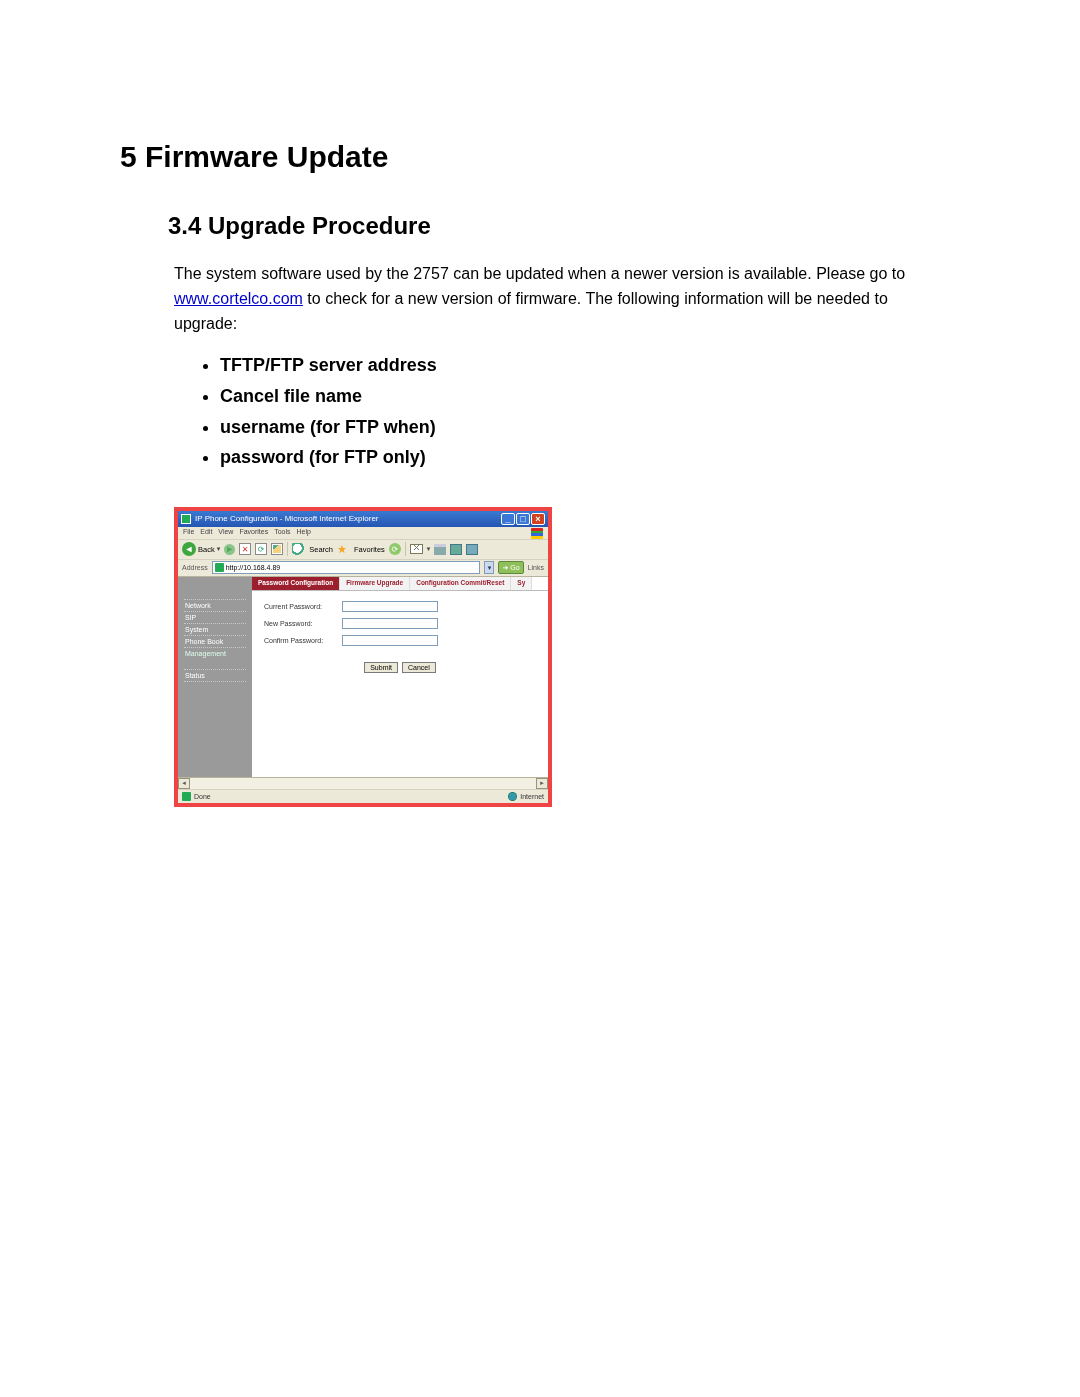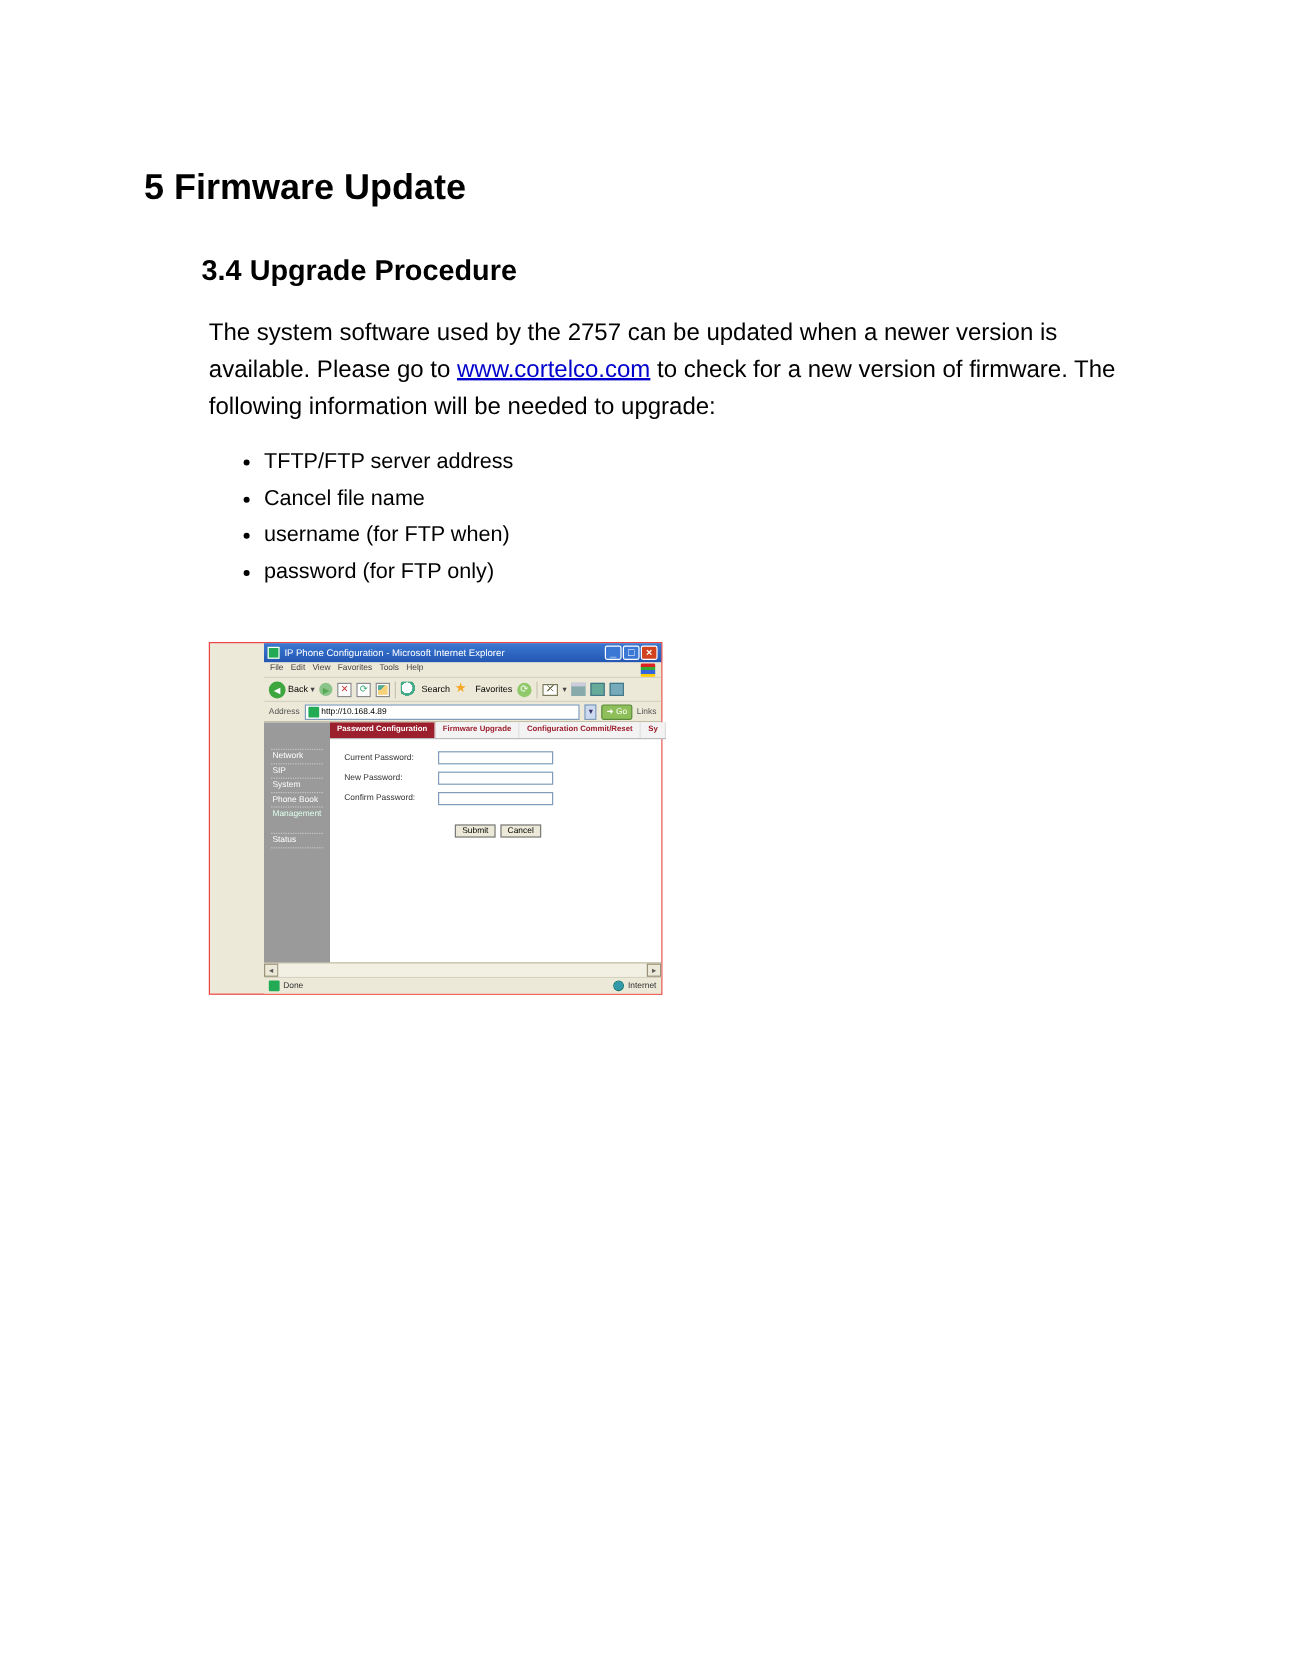--- a/index.html
+++ b/index.html
@@ -28,7 +28,7 @@
     margin-bottom: 22px;
   }
   .body-text {
-    font-size: 20px;
+    font-size: 16px;
     line-height: 1.55;
     margin-left: 54px;
     margin-right: 10px;

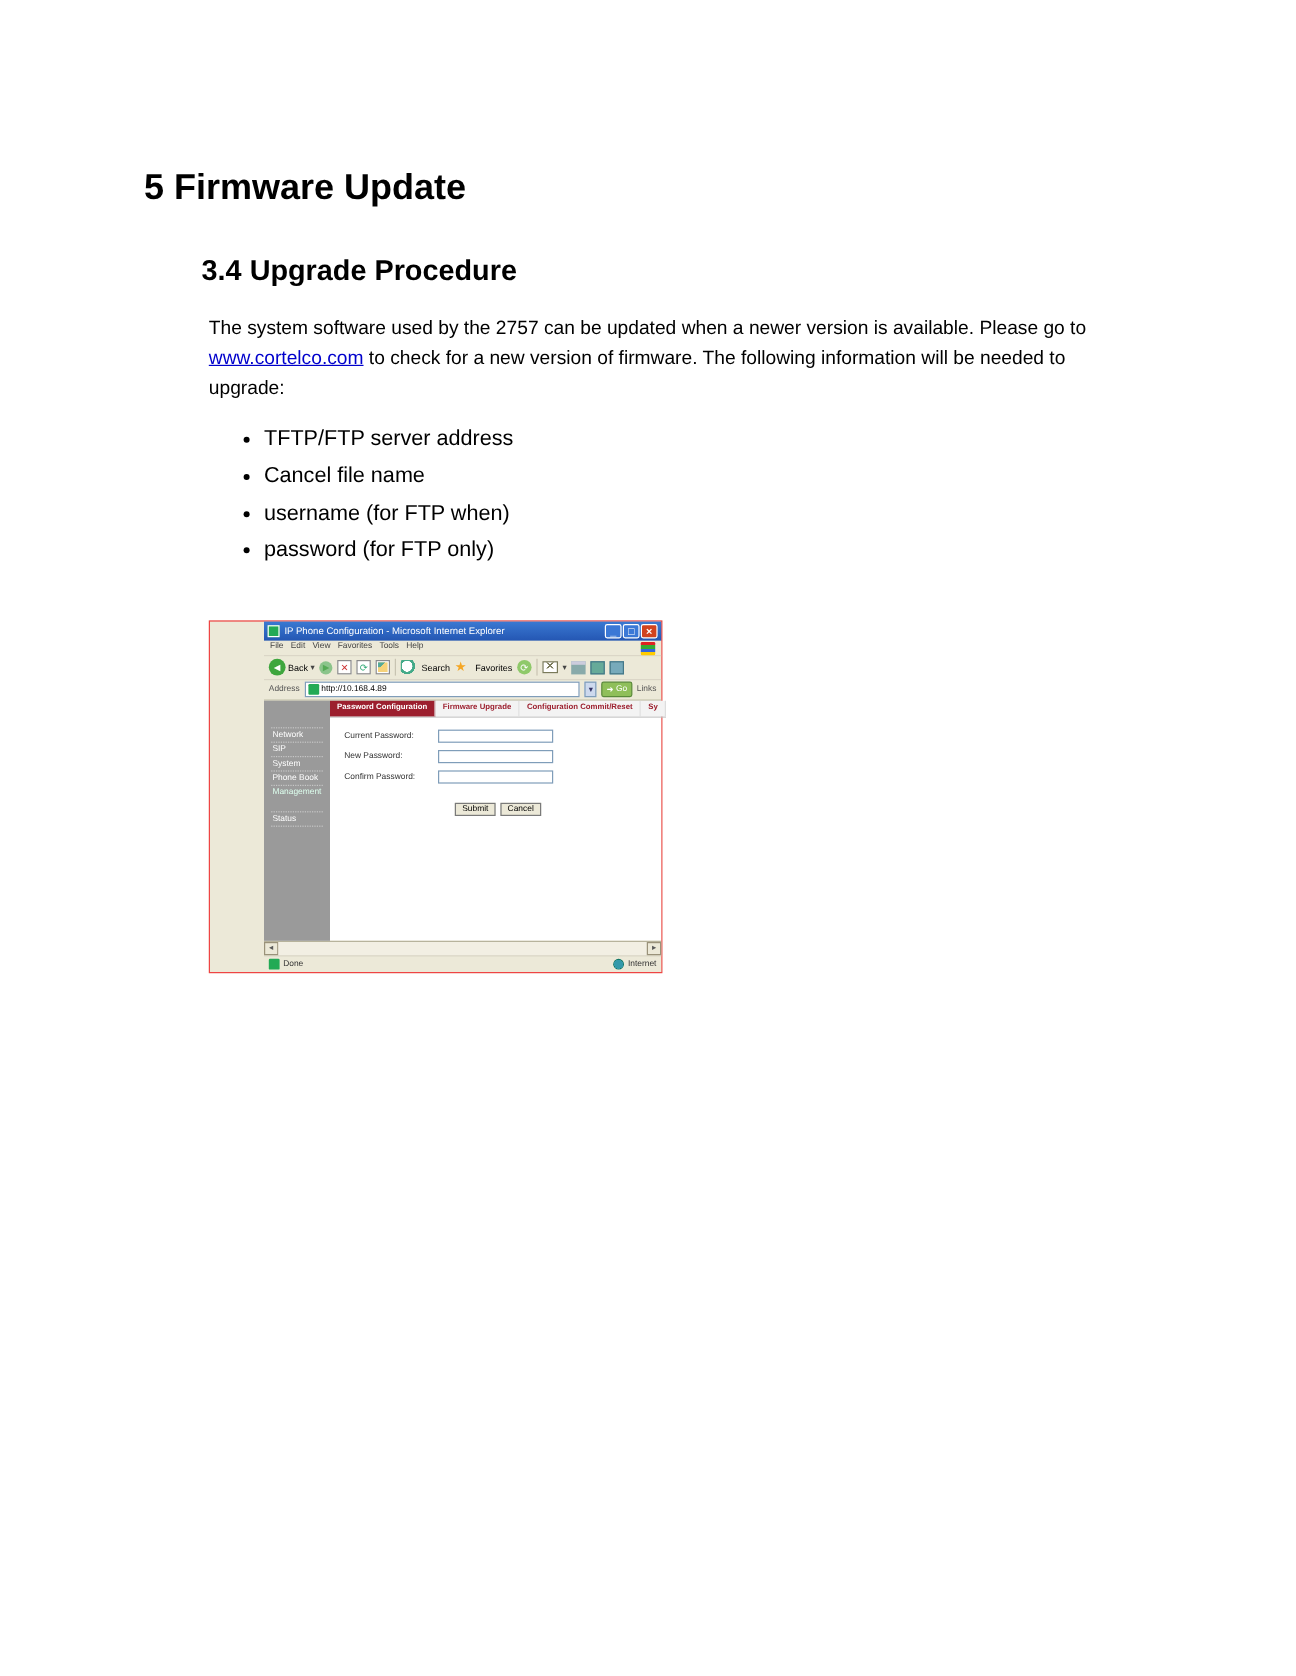--- a/index.html
+++ b/index.html
@@ -38,7 +38,8 @@
   ul.bullets {
     list-style: disc;
     margin-left: 100px;
-    margin-bottom: 44px;
+    margin-bottom: 34px;
+    font-weight: bold;
   }
   ul.bullets li {
     font-size: 18px;

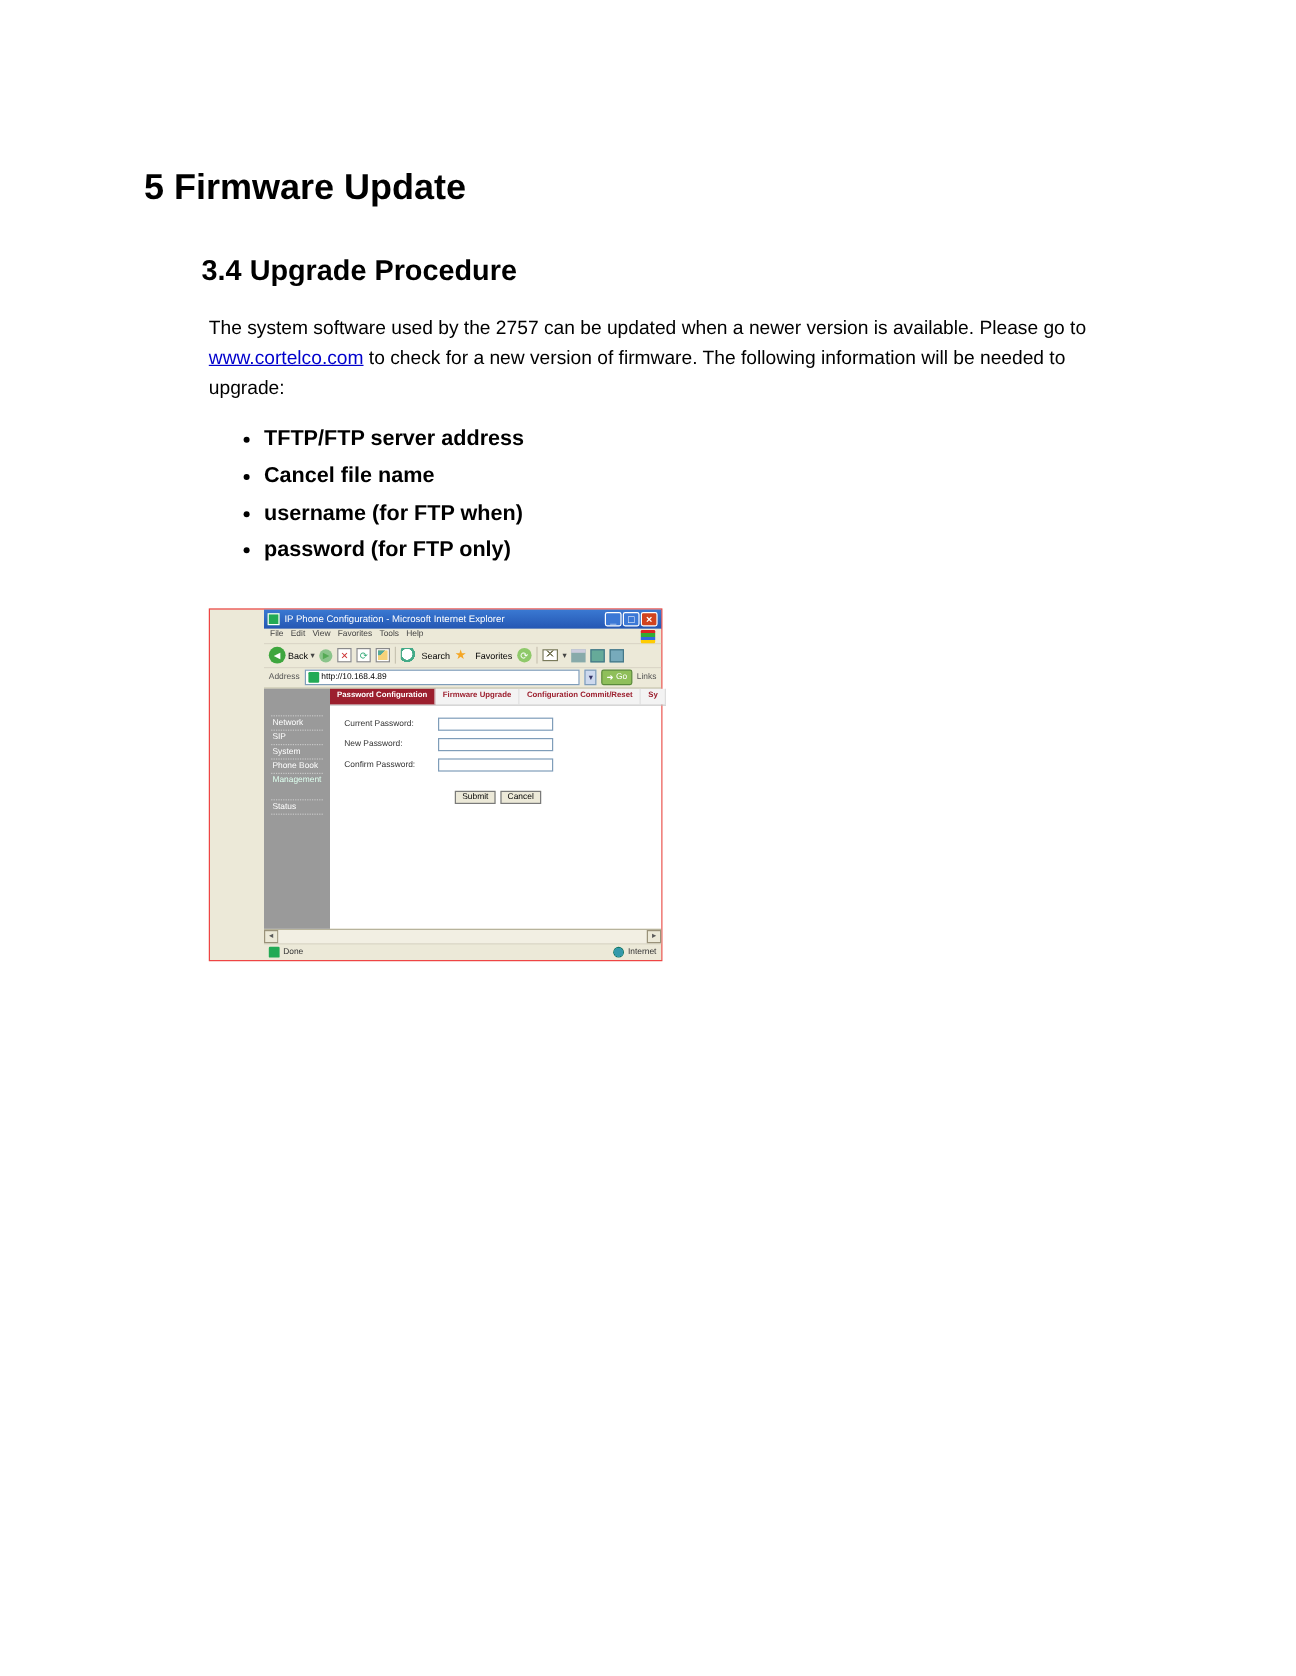--- a/index.html
+++ b/index.html
@@ -60,11 +60,10 @@
     width: 378px;
     margin-left: 54px;
     margin-top: 18px;
-    border: 1px solid #ef4444;
+    border: 4px solid #ef4444;
     font-family: Tahoma, Arial, sans-serif;
     font-size: 7.5px;
     background: #ece9d8;
-    padding-left: 45px;
   }
   .ie-titlebar {
     height: 16px;

